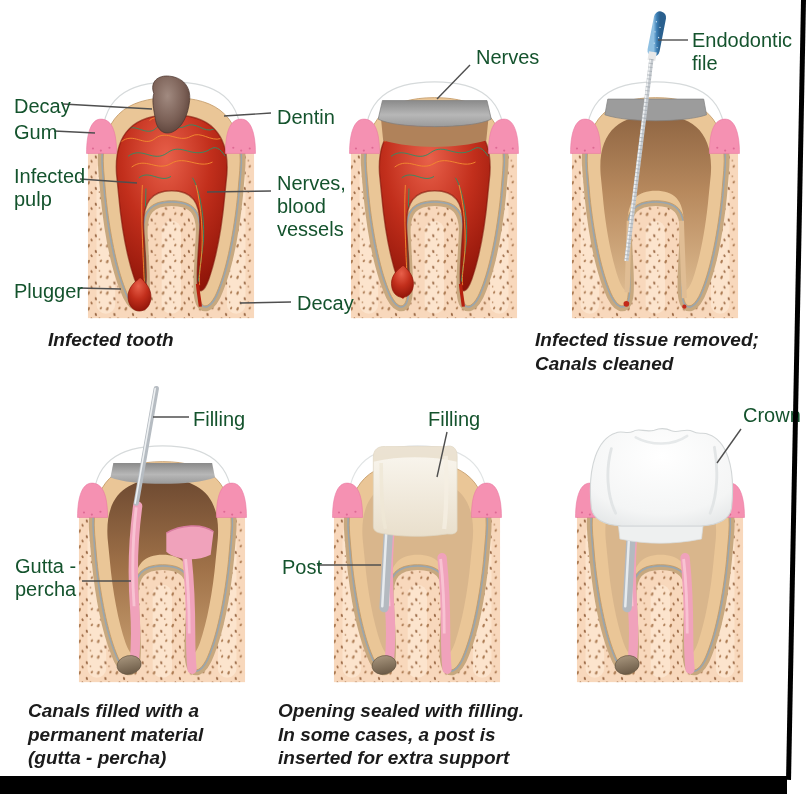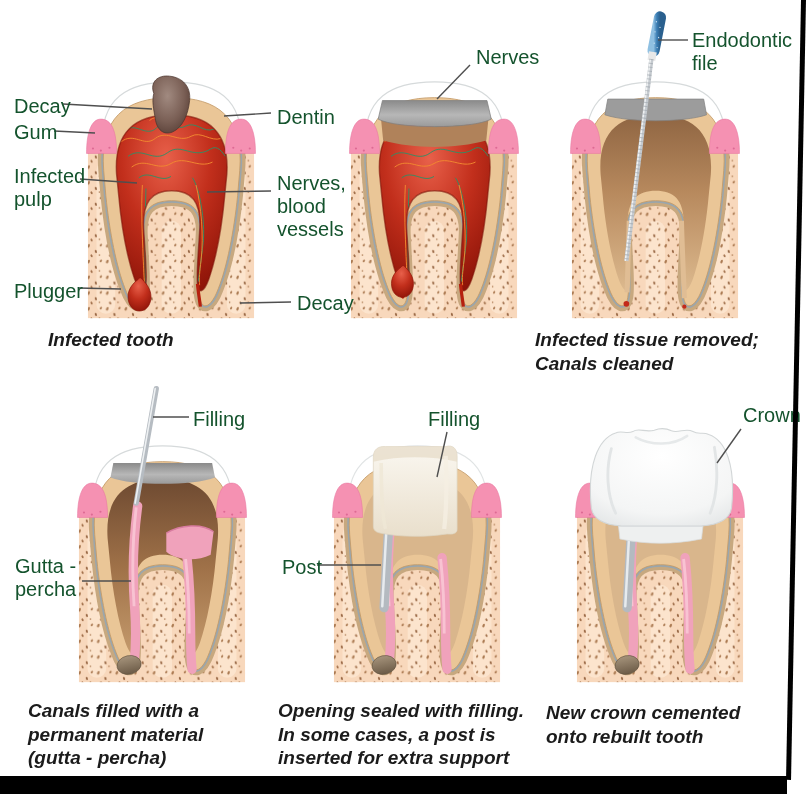--- a/index.html
+++ b/index.html
@@ -312,8 +312,6 @@
   <div class="cap" style="left:278px;top:699px;width:260px">Opening sealed with filling.
 In some cases, a post is
 inserted for extra support</div>
-  <div class="cap" style="left:546px;top:701px;width:240px">New crown cemented
-onto rebuilt tooth</div>
 
   <div class="frame-right"></div>
   <div class="frame-bottom"></div>

